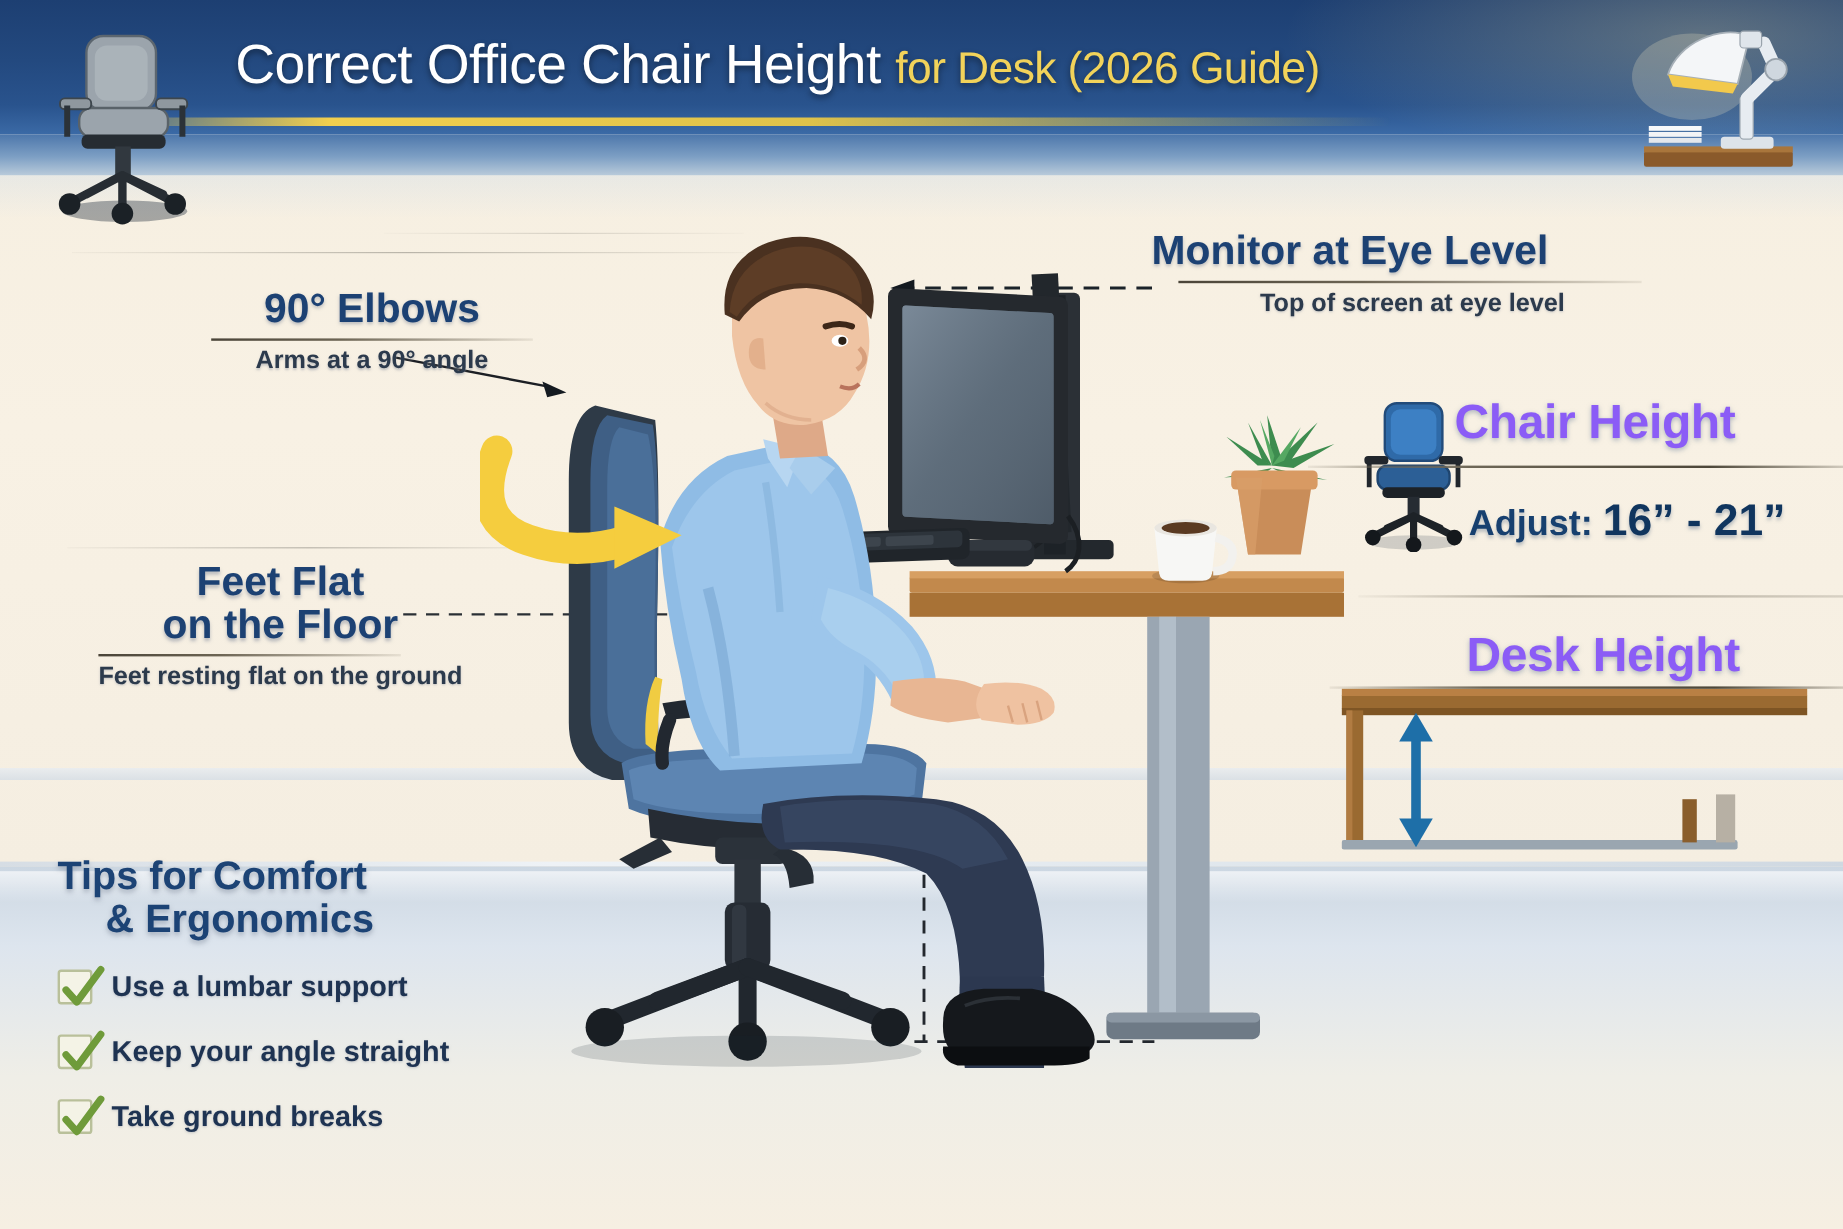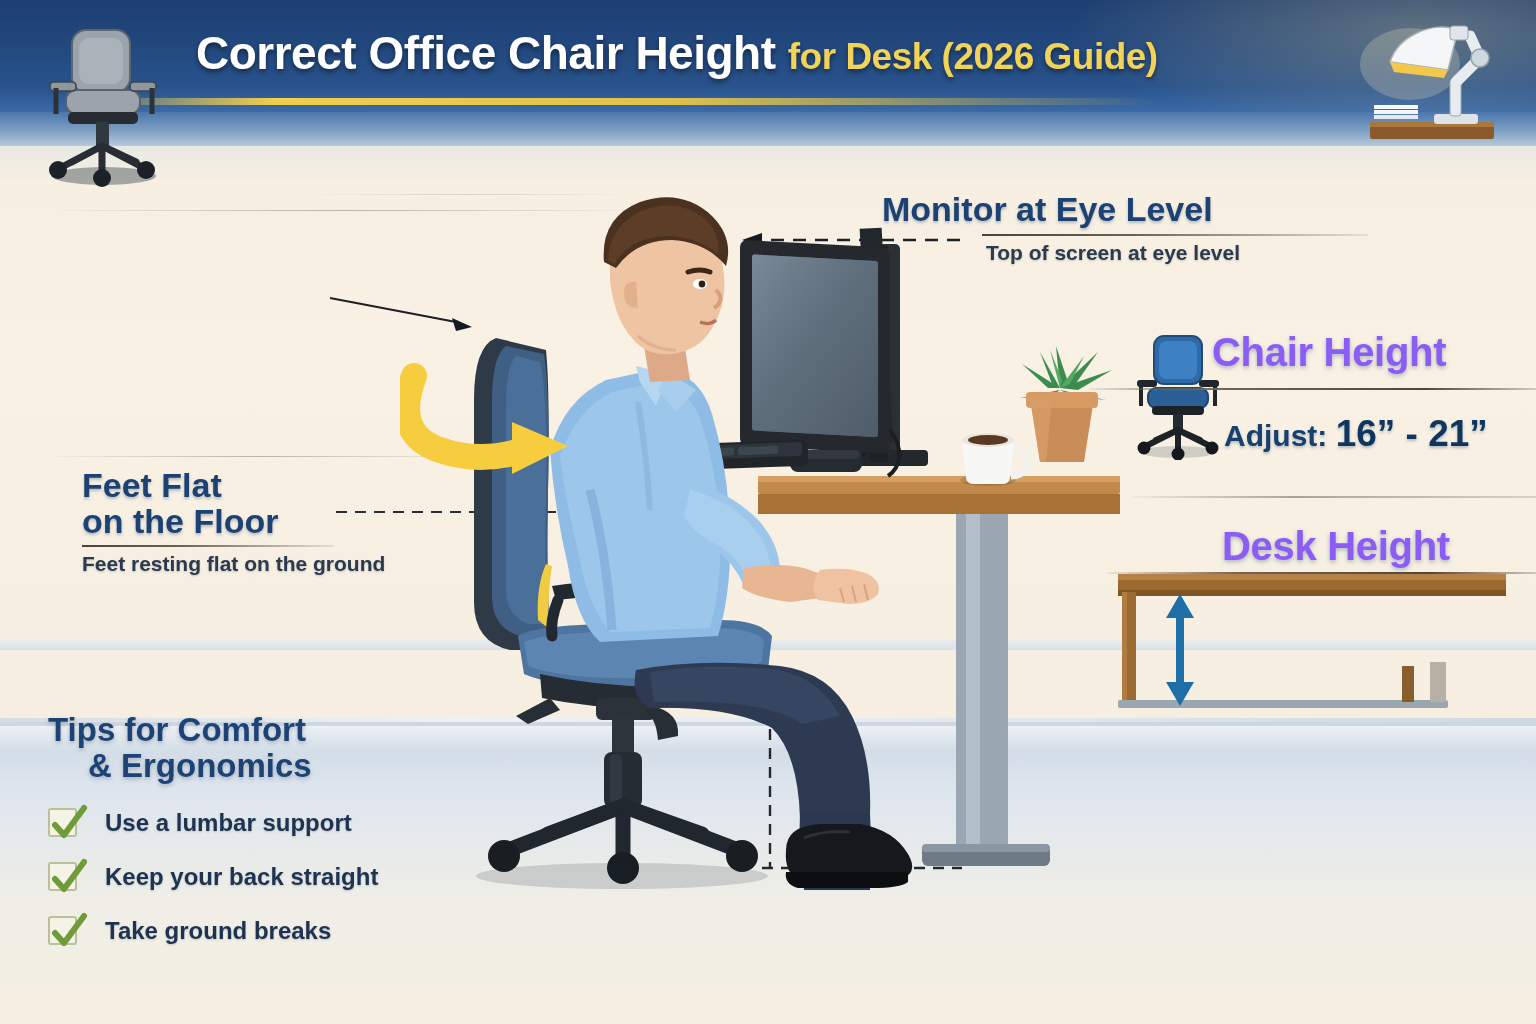--- a/index.html
+++ b/index.html
@@ -65,7 +65,7 @@
   }
   .title {
     position:absolute; left:196px; top:26px;
-    font-size:46px; font-weight:bold; letter-spacing:-.5px;
+    font-size:46px; font-weight:normal; letter-spacing:-.5px;
     white-space:nowrap;
     text-shadow:0 3px 5px rgba(0,0,0,.45);
   }

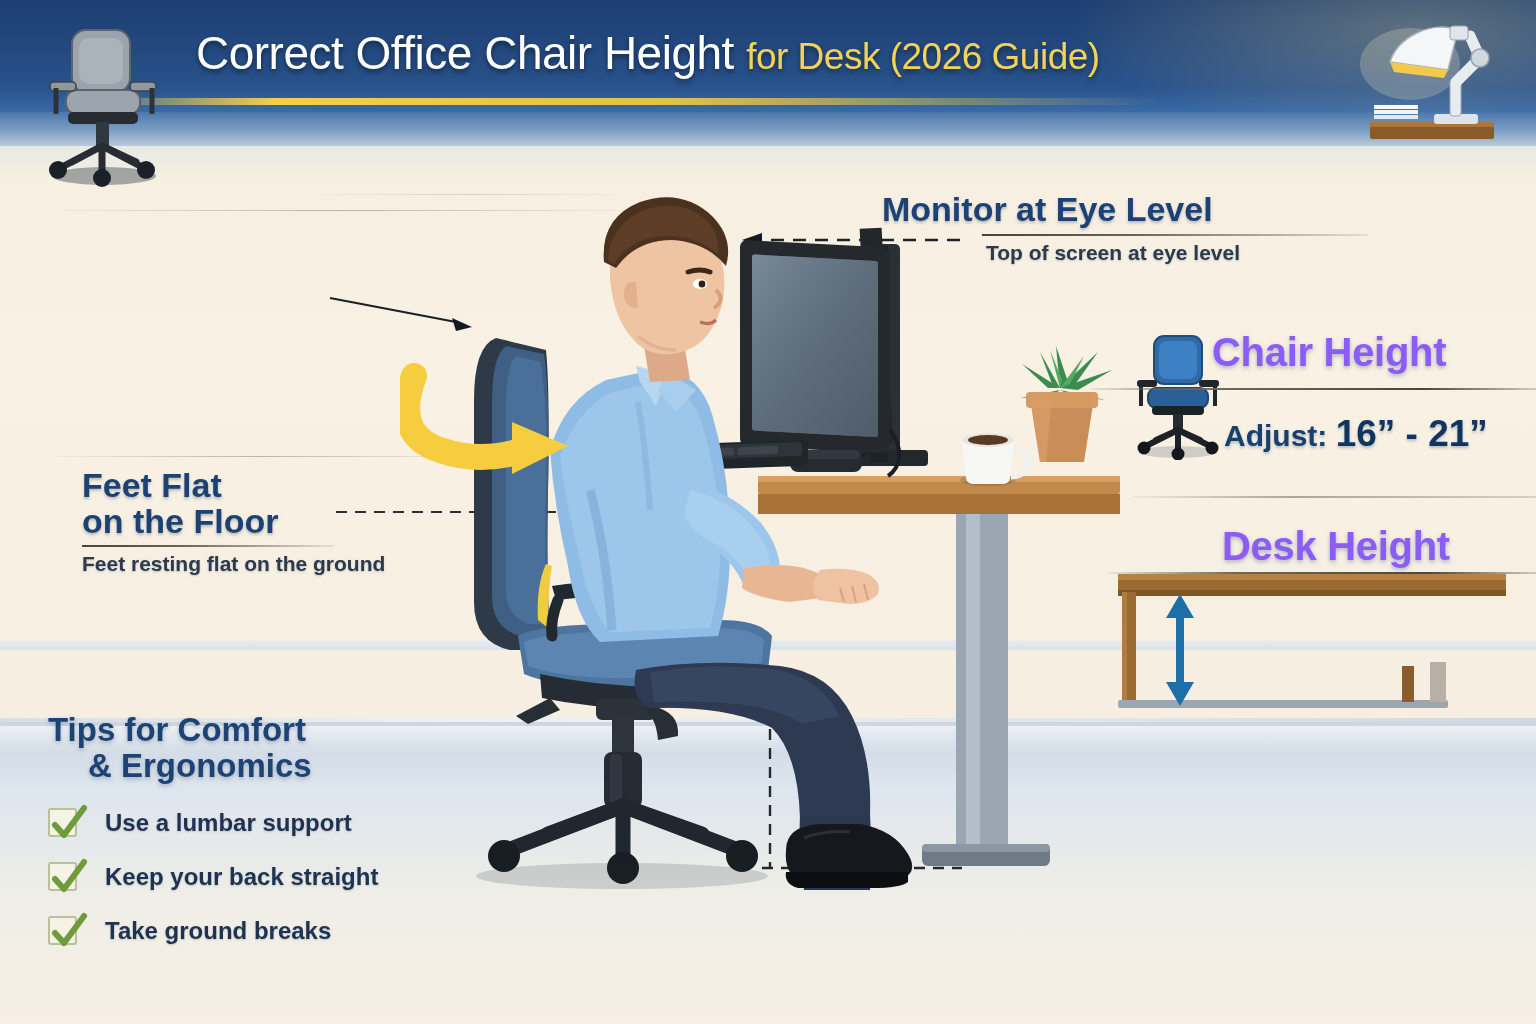--- a/index.html
+++ b/index.html
@@ -77,7 +77,7 @@
   .hdr-lamp  { position:absolute; left:1352px; top:18px; width:160px; height:128px; }
 
   
-  .callout { position:absolute; }
+  .callout { position:absolute;text-align:center; }
   .callout .c-title {
     font-size:34px; font-weight:bold; color:#1c4173;
     line-height:1.05; white-space:nowrap;

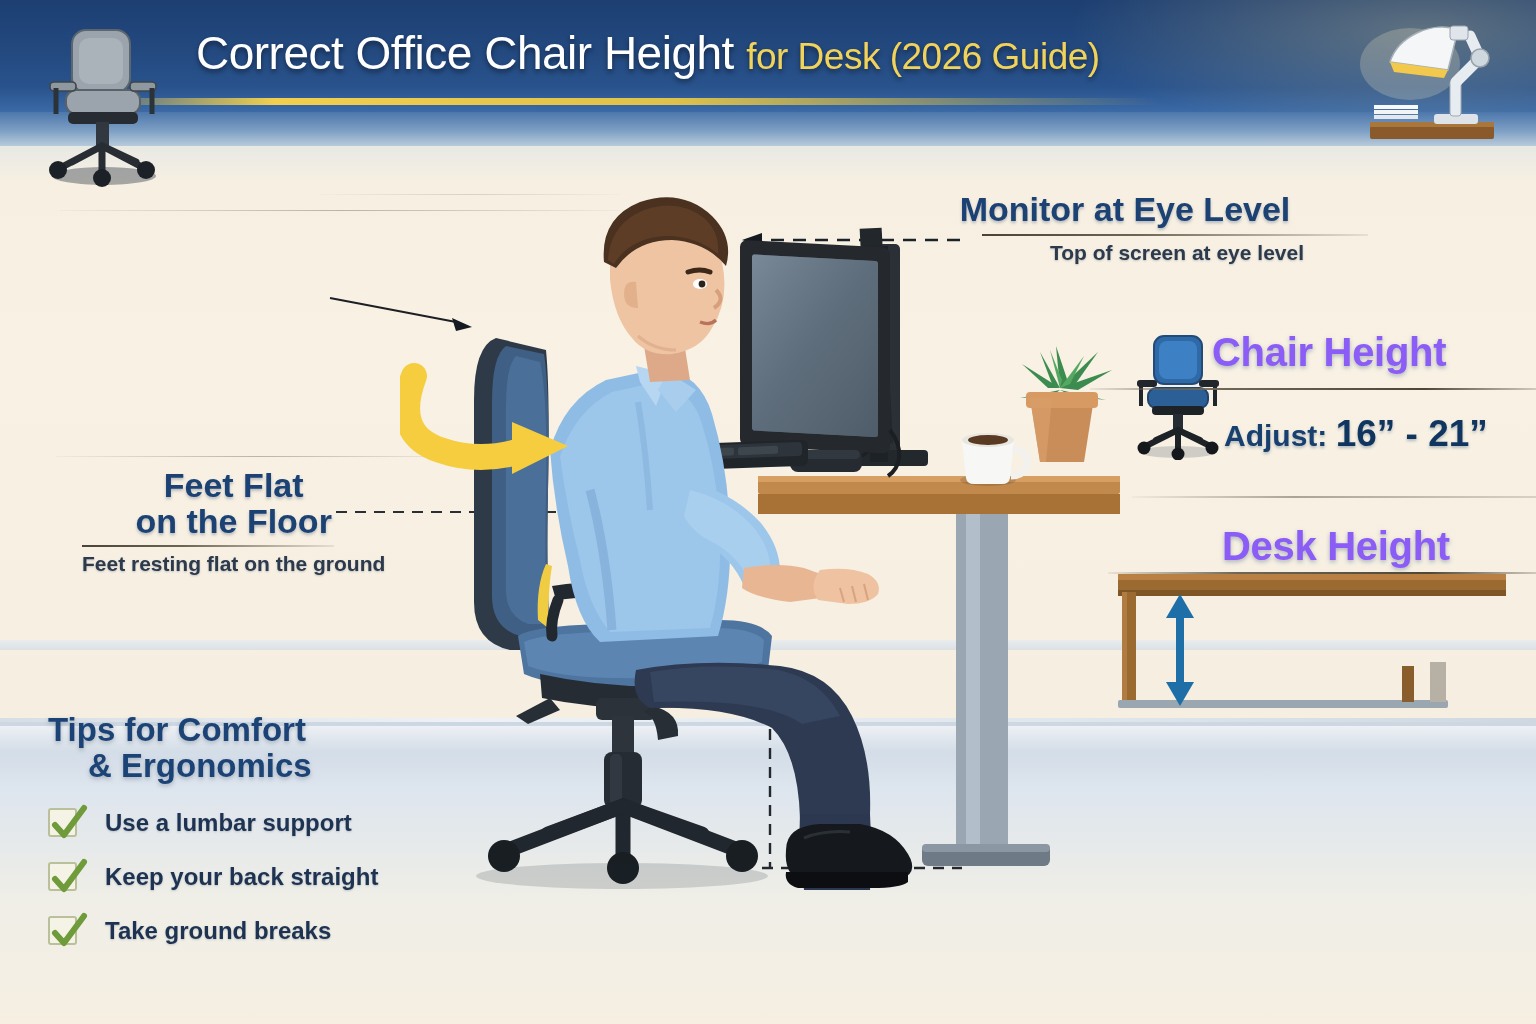--- a/index.html
+++ b/index.html
@@ -453,6 +453,11 @@
     </g>
   </svg>
 
+  <div class="callout" id="co-elbows">
+    <div class="c-title">90° Elbows</div>
+    <div class="c-rule"></div>
+    <div class="c-sub">Arms at a 90° angle</div>
+  </div>
 
   <div class="callout" id="co-feet">
     <div class="c-title">Feet Flat</div>

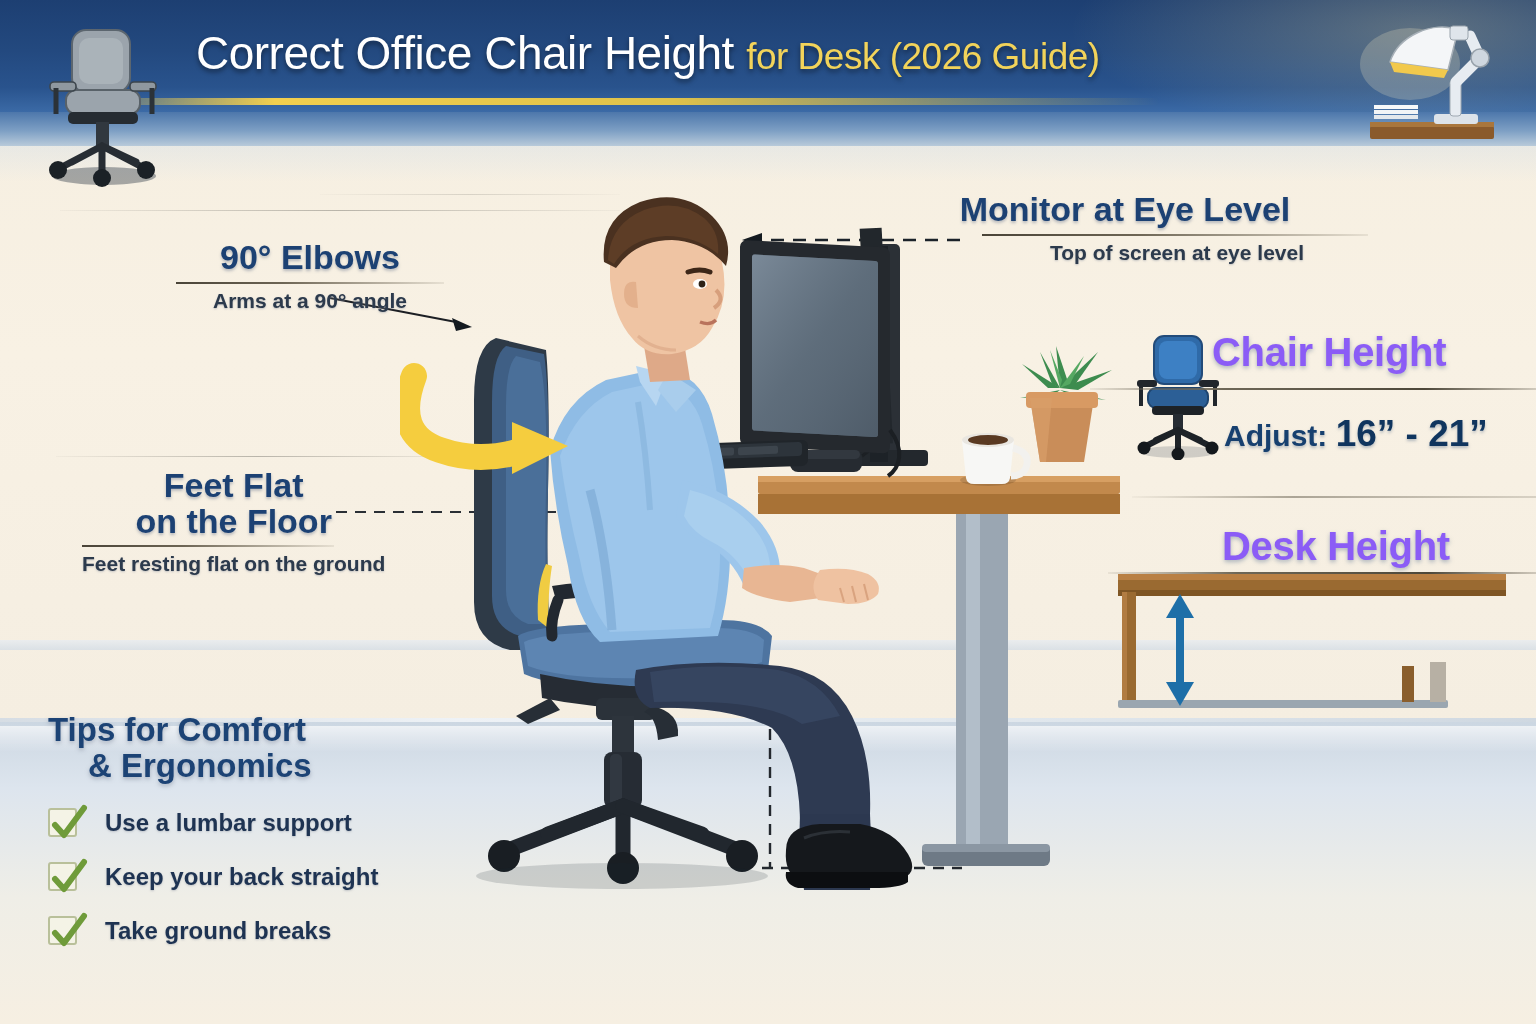--- a/index.html
+++ b/index.html
@@ -144,7 +144,7 @@
     text-shadow:0 2px 4px rgba(120,132,150,.55);
   }
   #tips .tips-title .l2 { display:block; margin-left:40px; }
-  .tip-row { display:flex; align-items:center; gap:28px; margin-top:25px; }
+  .tip-row { display:flex; align-items:center; gap:16px; margin-top:25px; }
   .tip-box {
     width:29px; height:29px; flex:0 0 29px;
     border:2px solid #b9c09a; background:#f4f3e6; border-radius:3px;

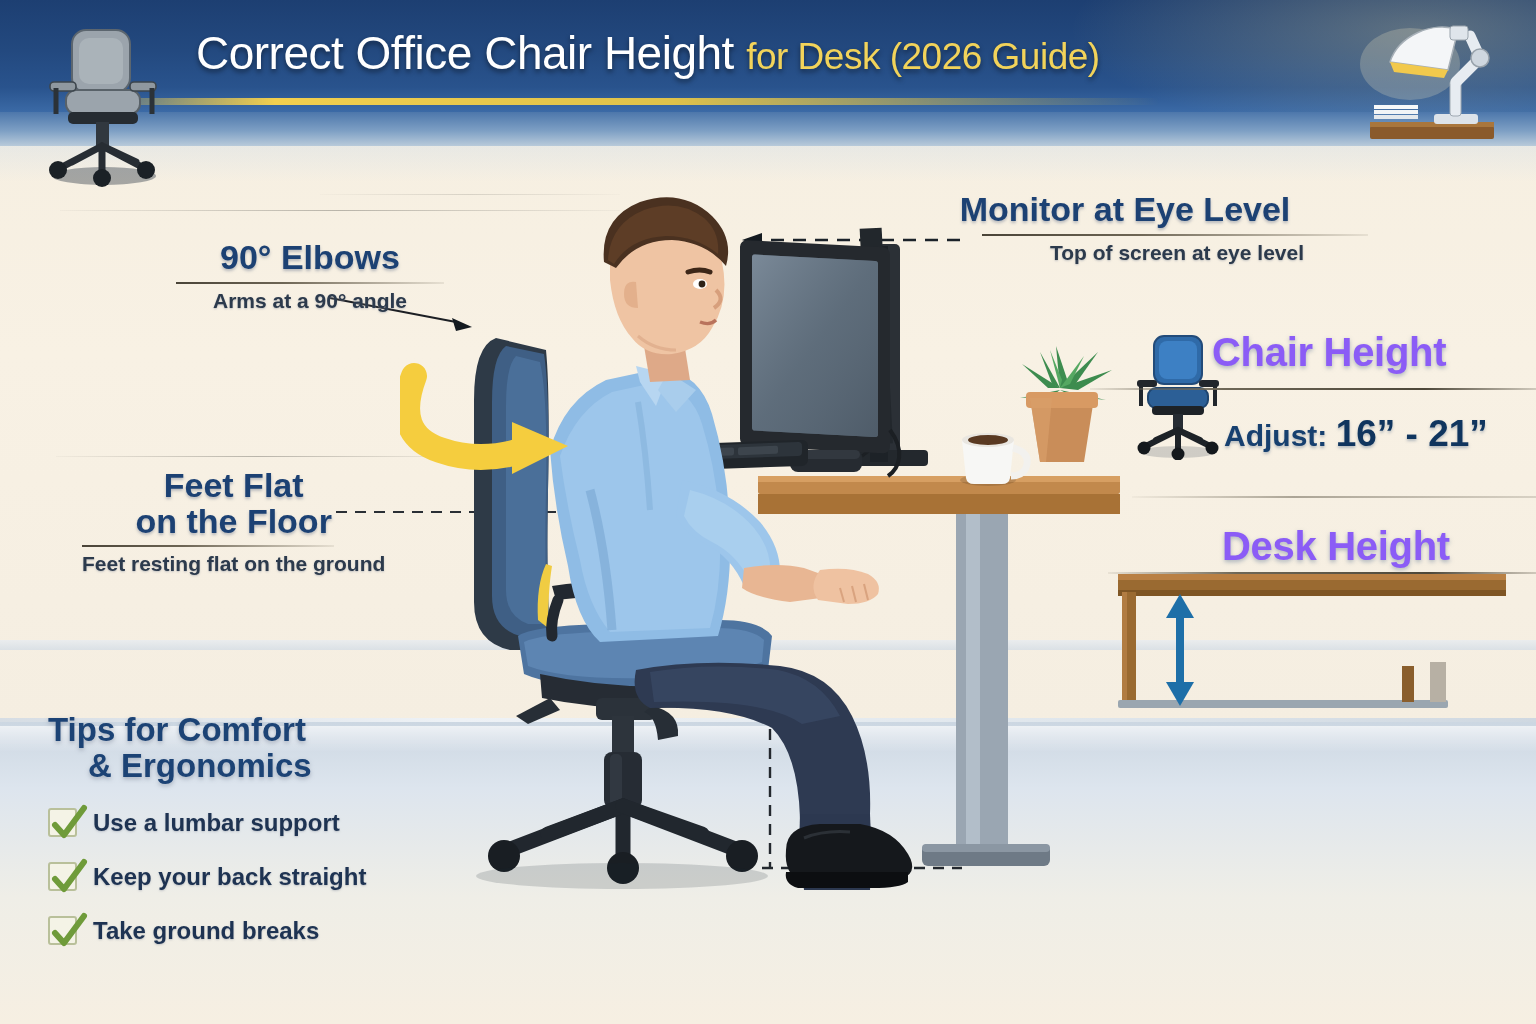--- a/index.html
+++ b/index.html
@@ -509,7 +509,7 @@
             <path d="M7 21 L16 31 L36 4" stroke="#6f9b3a" stroke-width="6" fill="none" stroke-linecap="round" stroke-linejoin="round"></path>
           </svg>
       </span>
-      <span class="tip-label">Keep your back straight</span>
+      <span class="tip-label">Keep your angle straight</span>
     </div>
 
     <div class="tip-row">

